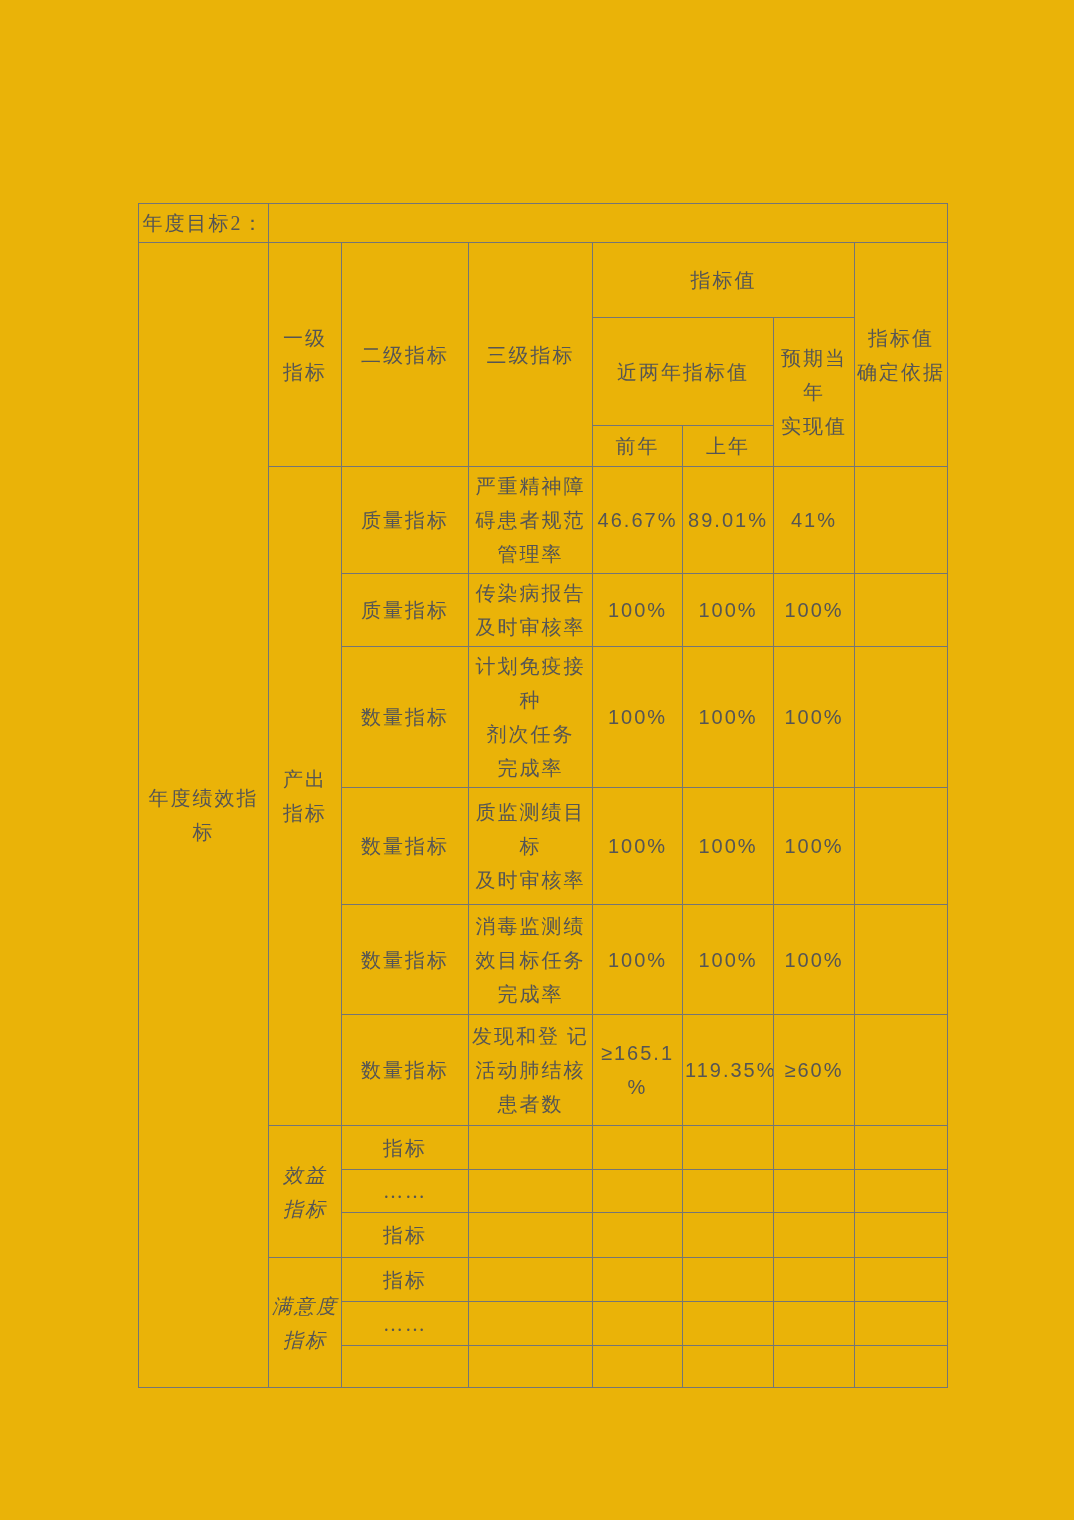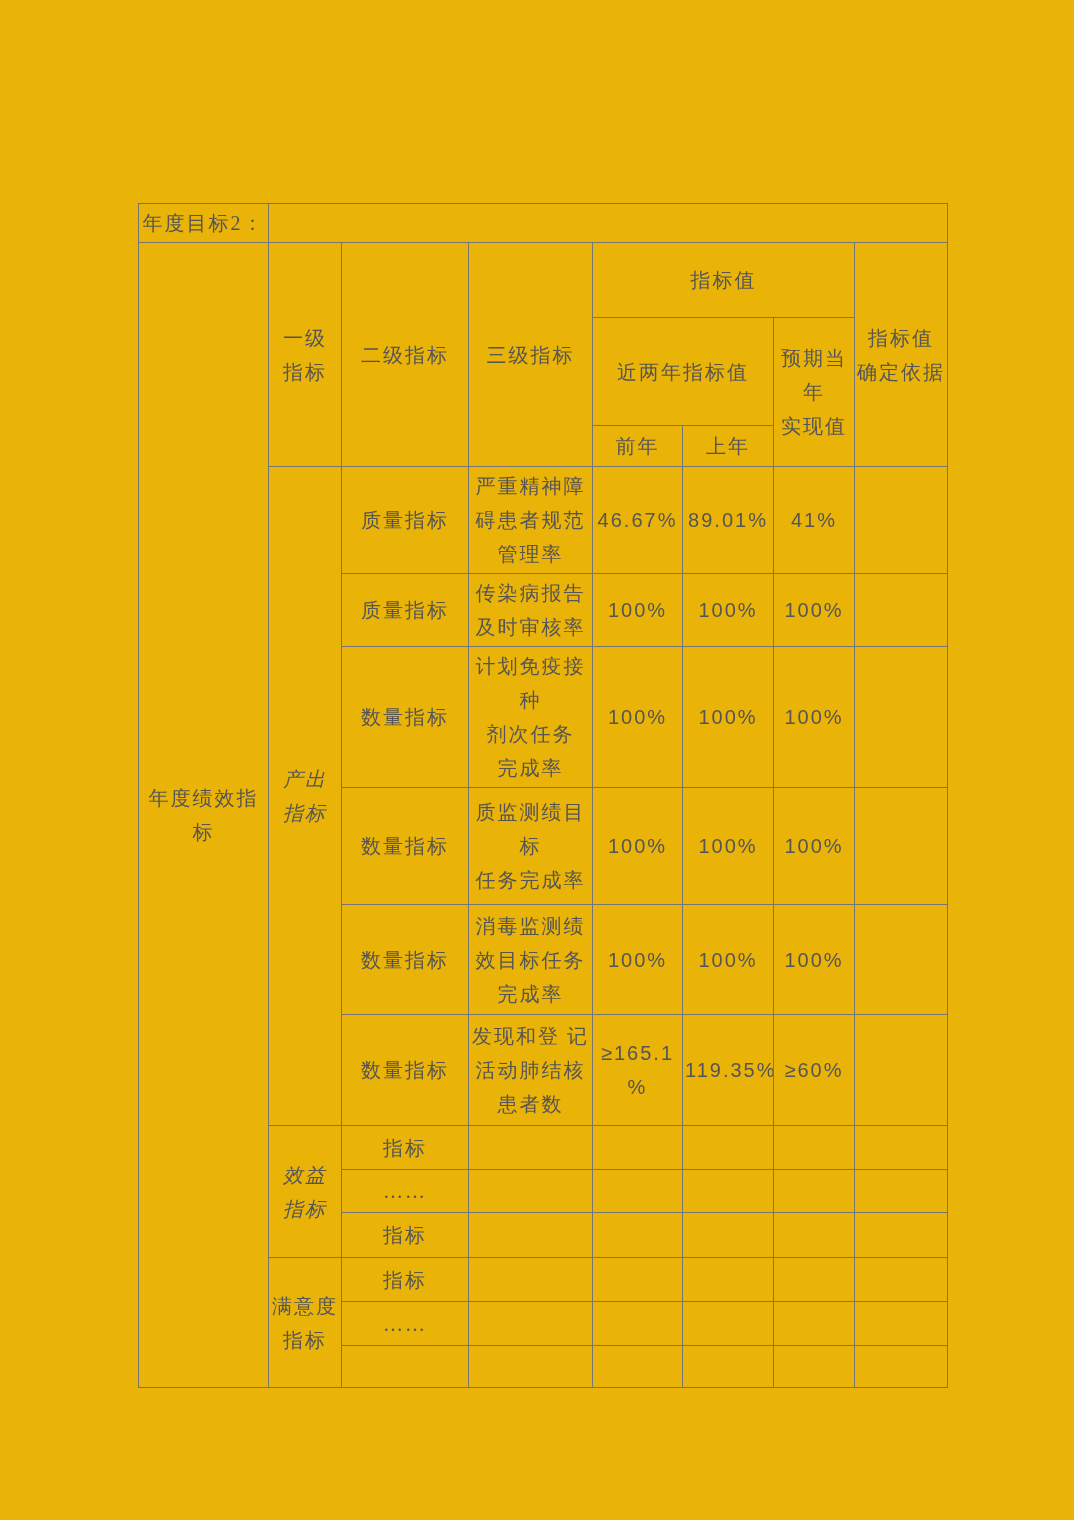--- a/index.html
+++ b/index.html
@@ -45,7 +45,7 @@
   td.h-basis { padding-top: 56px; letter-spacing: 1px; }
   
   td.c-annual  { padding-top: 270px; font-size: 19px; letter-spacing: 0; }
-  td.c-output  { padding-top: 140px; font-style: italic; }
+  td.c-output  { padding-top: 140px; }
   td.c-benefit { padding-top: 26px; font-style: italic; }
   td.c-sat     { padding-top: 28px; font-size: 19px; letter-spacing: 1px; padding-left: 0; padding-right: 0; }
   

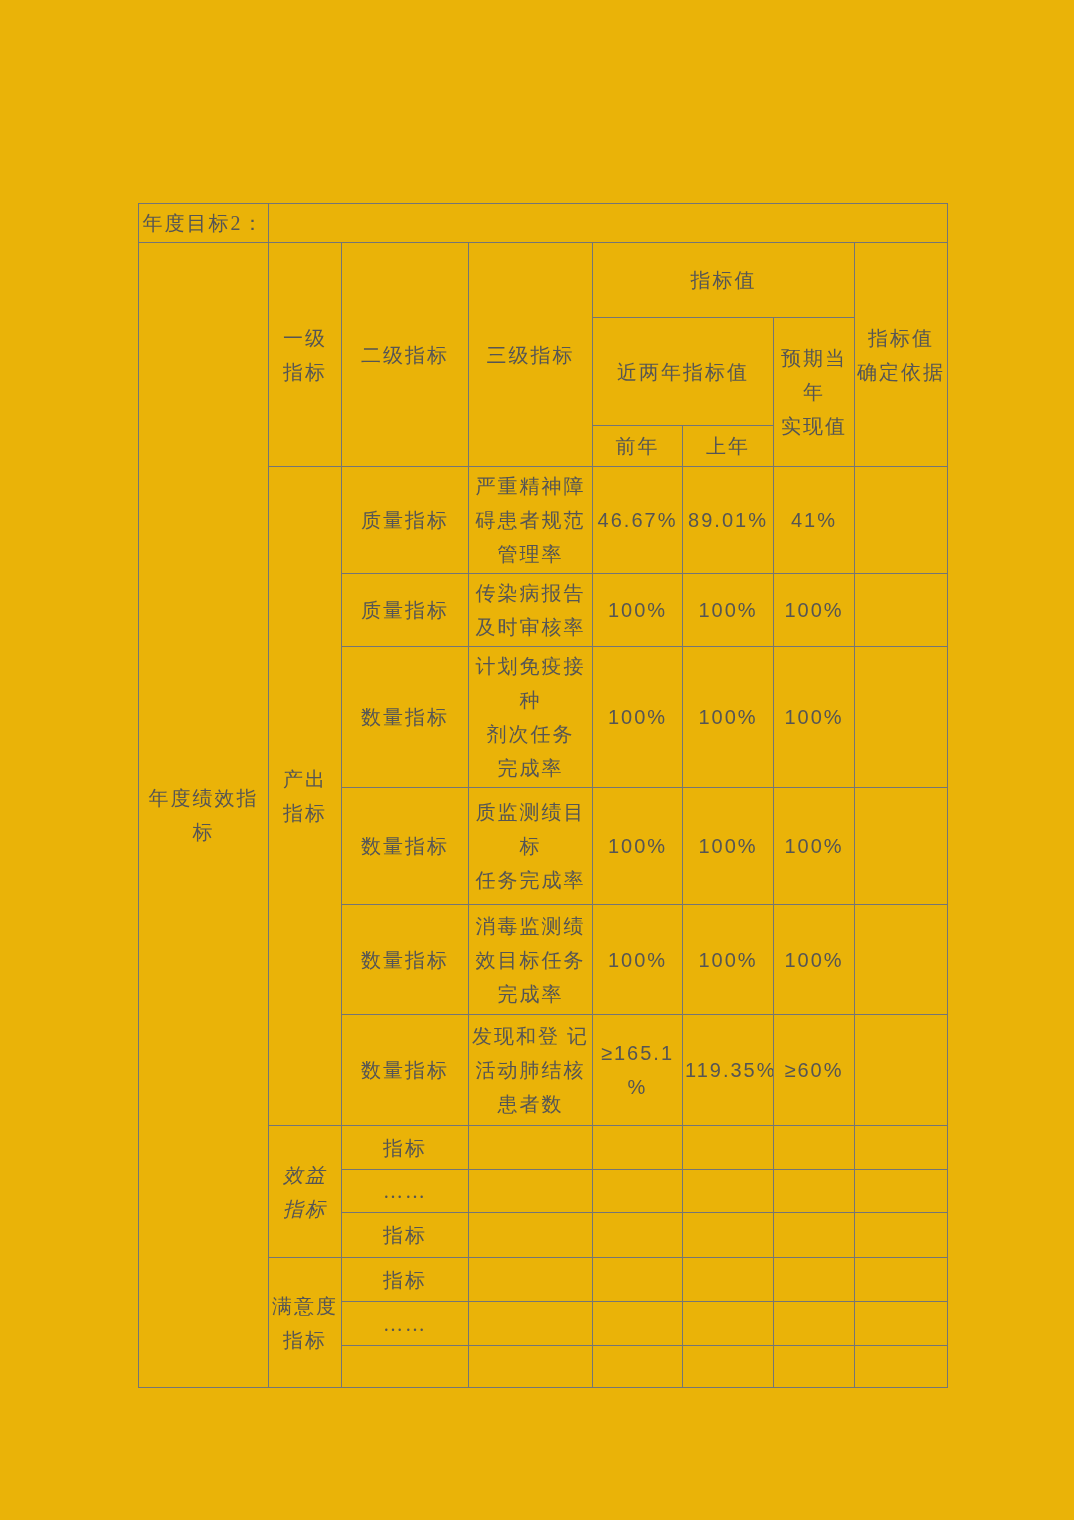--- a/index.html
+++ b/index.html
@@ -130,7 +130,7 @@
       <tr style="height:117px">
         <td class="c-l2">数量指标</td>
         <td class="c-l3">质监测绩目标
-任务完成率</td>
+及时审核率</td>
         <td class="c-val">100%</td>
         <td class="c-val">100%</td>
         <td class="c-val">100%</td>

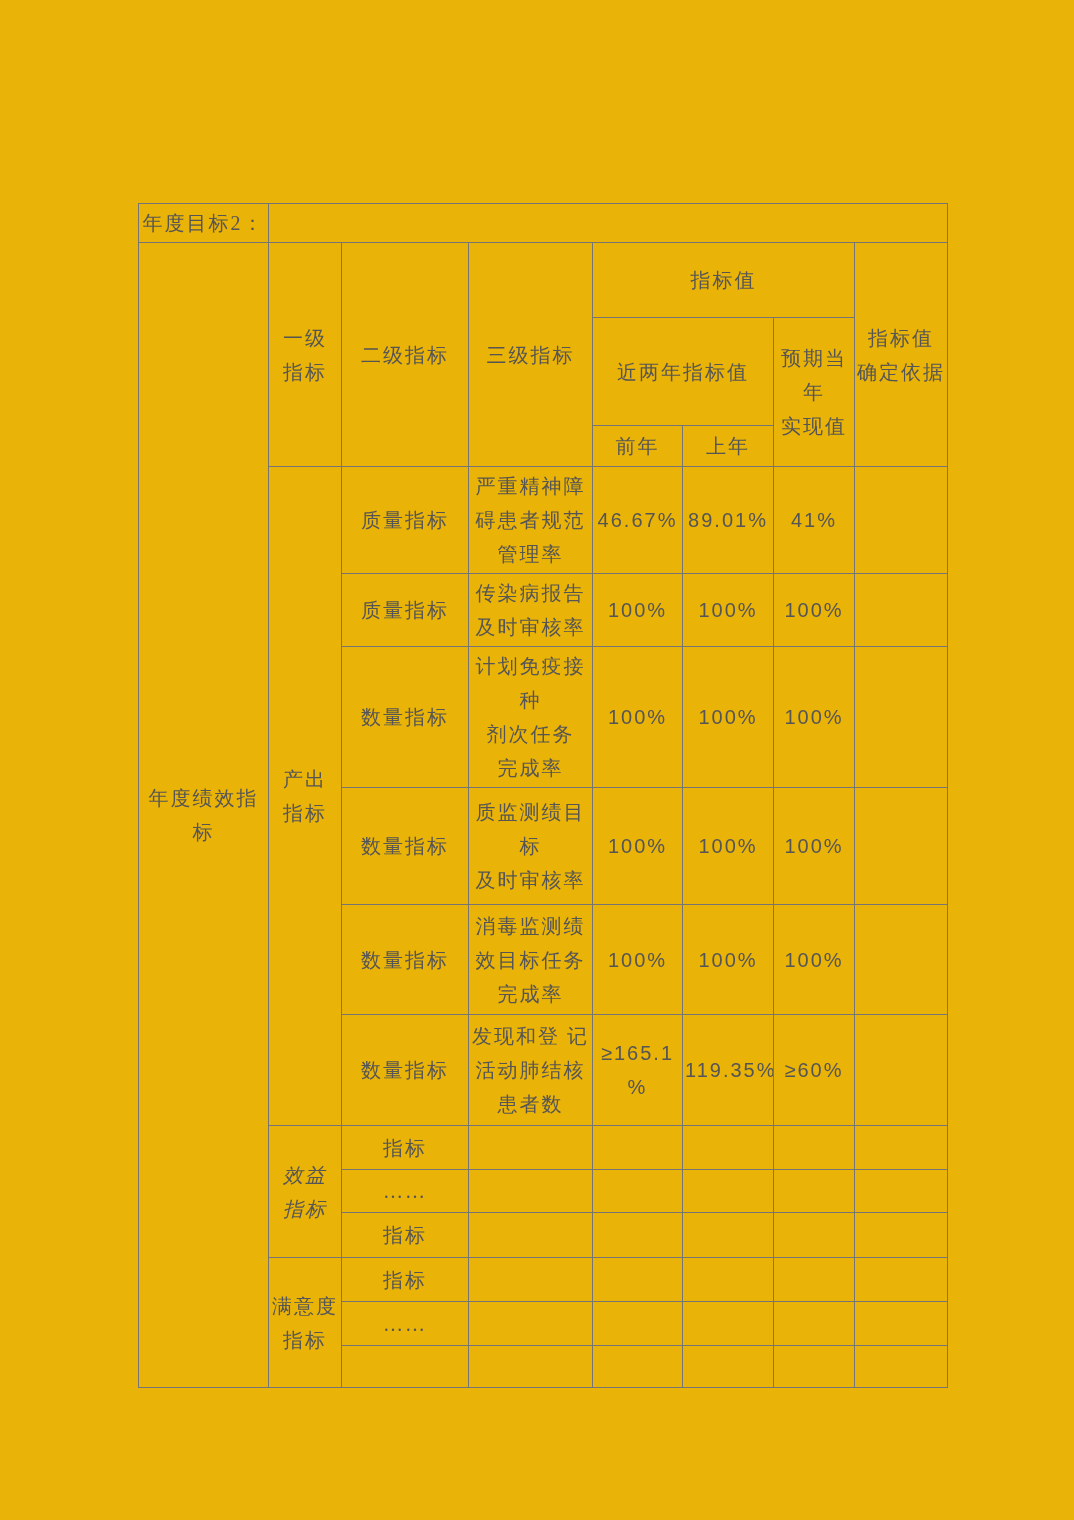--- a/index.html
+++ b/index.html
@@ -47,7 +47,7 @@
   td.c-annual  { padding-top: 270px; font-size: 19px; letter-spacing: 0; }
   td.c-output  { padding-top: 140px; }
   td.c-benefit { padding-top: 26px; font-style: italic; }
-  td.c-sat     { padding-top: 28px; font-size: 19px; letter-spacing: 1px; padding-left: 0; padding-right: 0; }
+  td.c-sat     { padding-top: 28px; font-size: 19px; letter-spacing: 1px; padding-left: 0; padding-right: 0; font-style: italic; }
   
   td.c-l2   { padding-top: 24px; }
   td.c-l2s  { padding-top: 4px; padding-left: 30px; }

